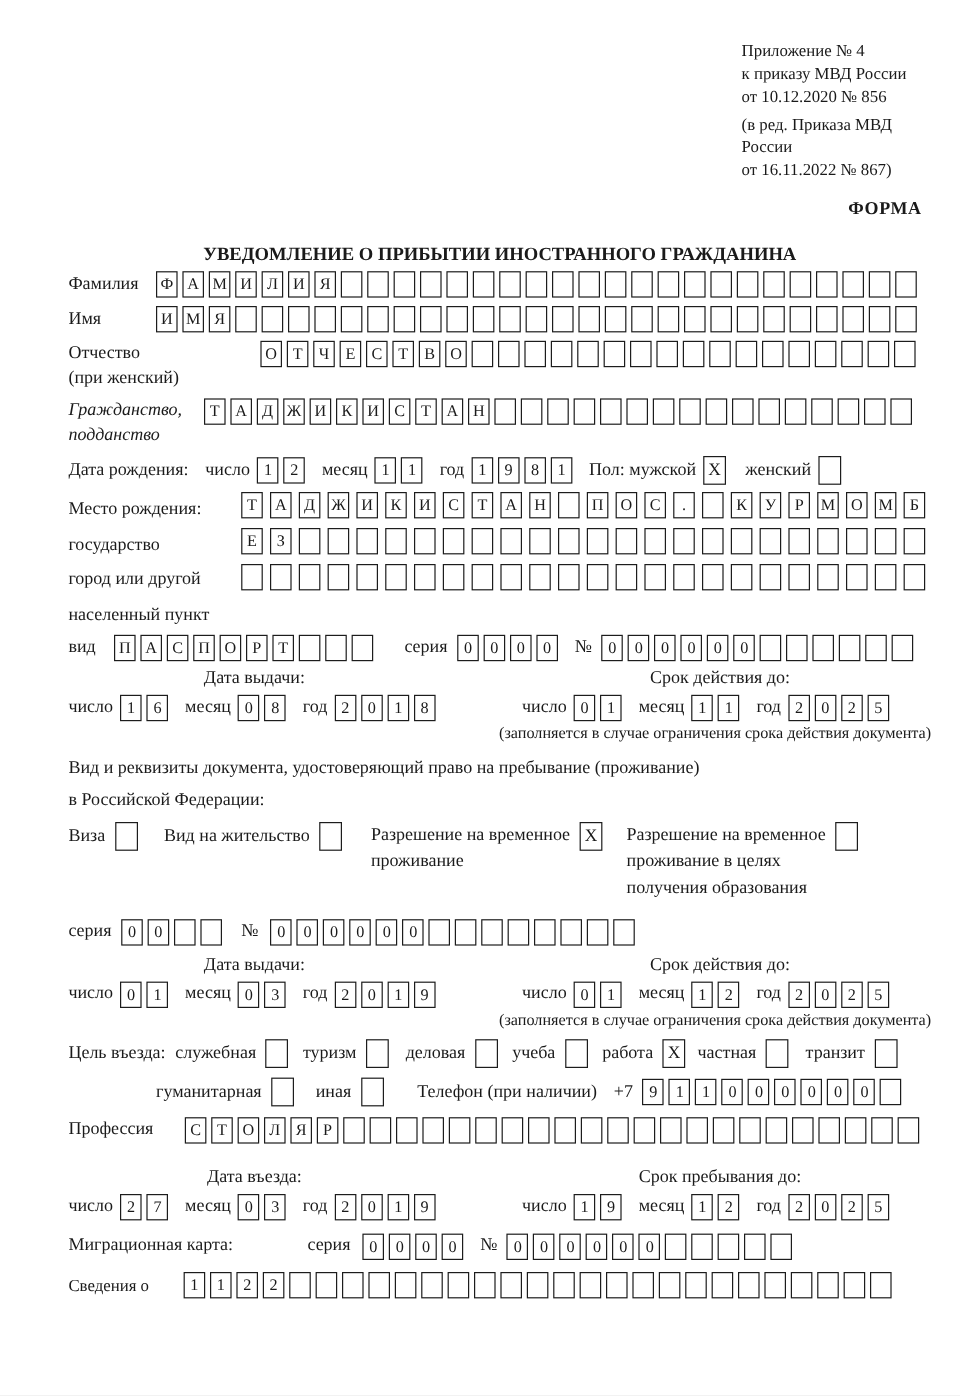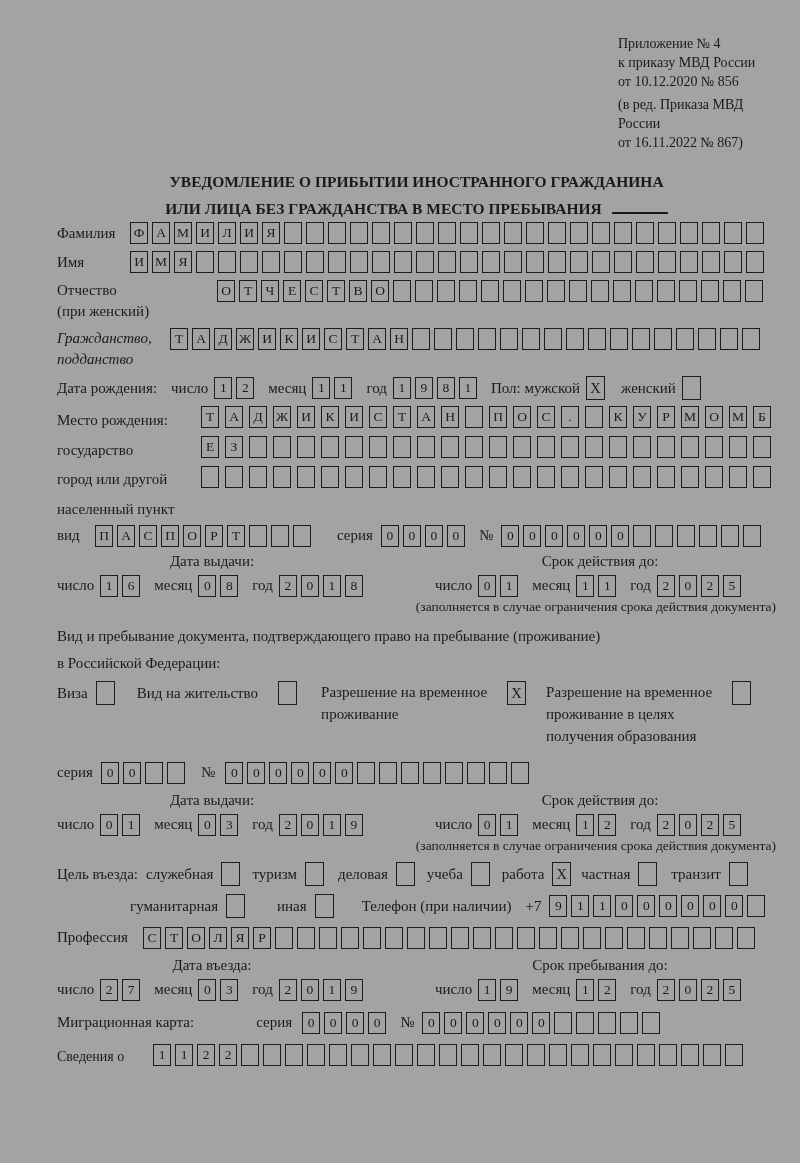--- a/index.html
+++ b/index.html
@@ -4,7 +4,7 @@
 <style>
   html,body{margin:0;padding:0;background:#e8e8e8;}
   .page{
-    width:800px;height:1163px;background:#a3a3a3;color:#1a1a1a;
+    width:800px;height:1163px;background:#ffffff;color:#1a1a1a;
     font-family:"Liberation Serif","DejaVu Serif",serif;font-size:15px;
     box-sizing:border-box;padding:34px 24px 8px 57px;overflow:hidden;position:relative;
   }

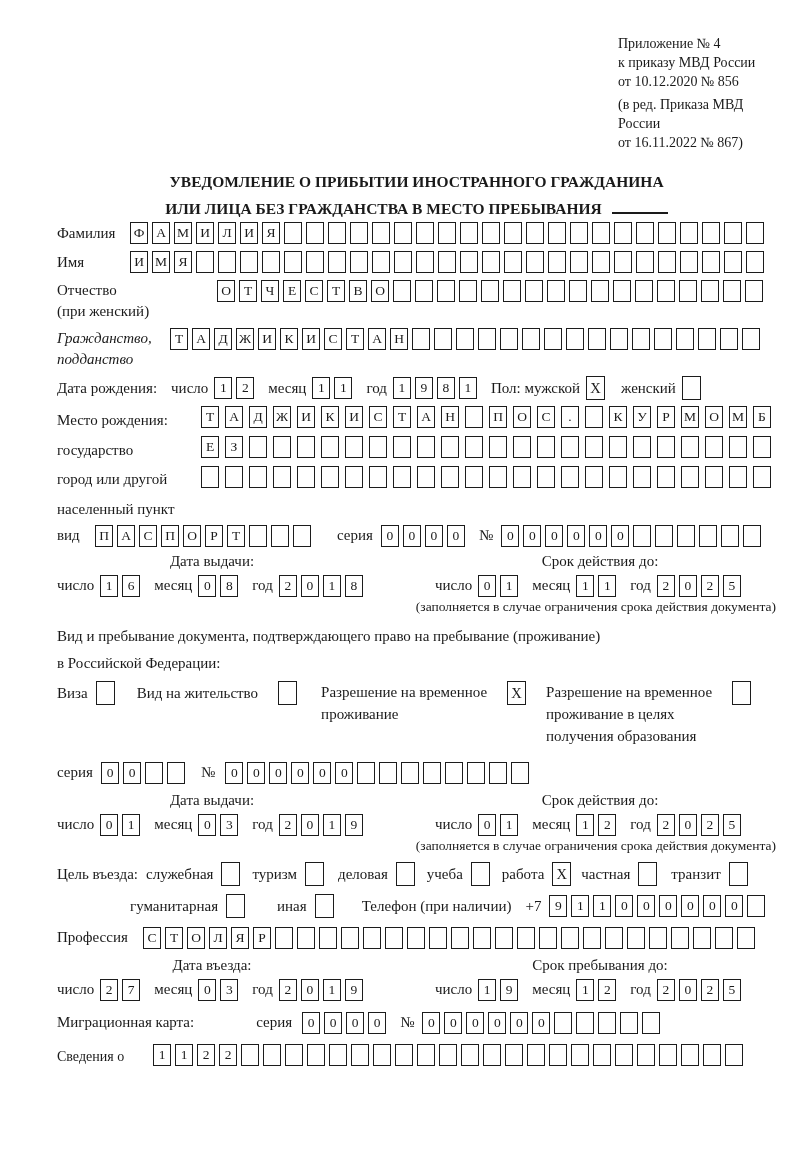--- a/index.html
+++ b/index.html
@@ -79,6 +79,7 @@
     <div>от 16.11.2022 № 867)</div>
   </div>
 
+  <div class="forma">ФОРМА</div>
 
   <div class="title">
     <div>УВЕДОМЛЕНИЕ О ПРИБЫТИИ ИНОСТРАННОГО ГРАЖДАНИНА</div>

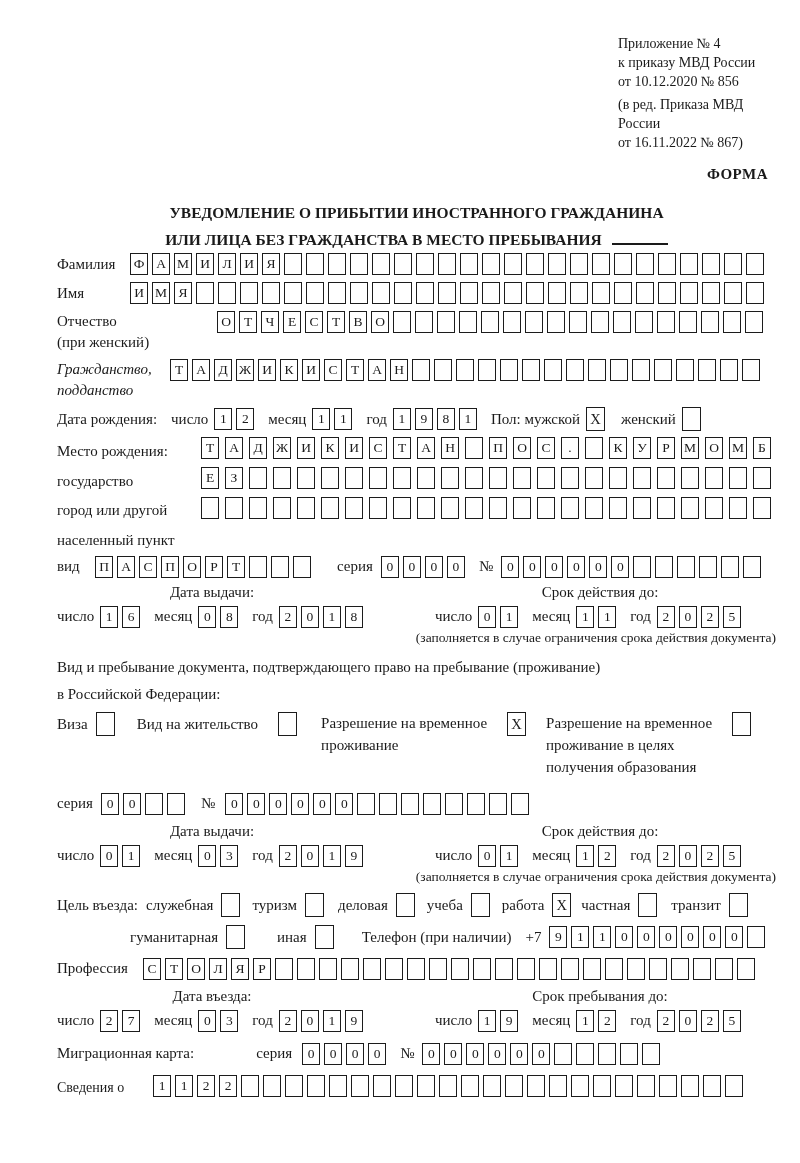--- a/index.html
+++ b/index.html
@@ -83,7 +83,6 @@
 
   <div class="title">
     <div>УВЕДОМЛЕНИЕ О ПРИБЫТИИ ИНОСТРАННОГО ГРАЖДАНИНА</div>
-    <div><span>ИЛИ ЛИЦА БЕЗ ГРАЖДАНСТВА В МЕСТО ПРЕБЫВАНИЯ</span><span class="tline"></span></div>
   </div>
 
 

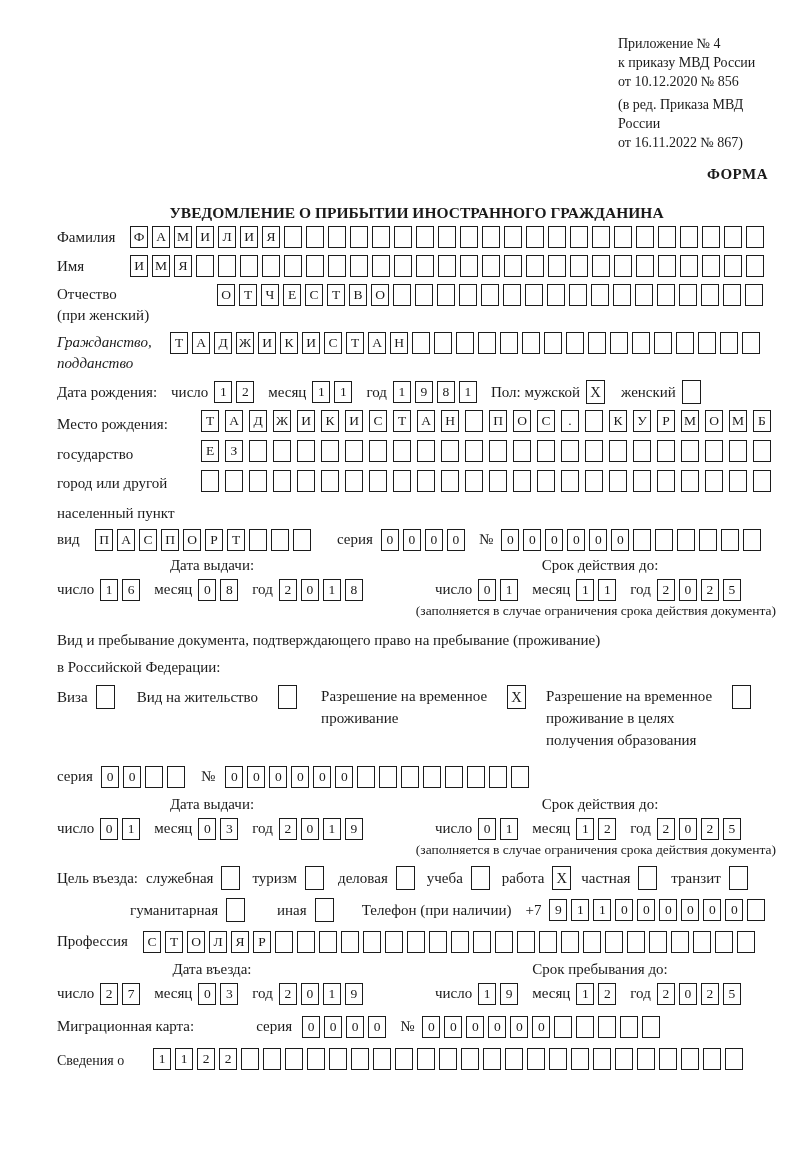--- a/index.html
+++ b/index.html
@@ -427,7 +427,7 @@
   </div>
   <div class="note">(заполняется в случае ограничения срока действия документа)</div>
 
-  <div class="intro">Вид и пребывание документа, подтверждающего право на пребывание (проживание)</div>
+  <div class="intro">Вид и реквизиты документа, удостоверяющий право на пребывание (проживание)</div>
   <div class="intro">в Российской Федерации:</div>
 
   <div class="frow opts">

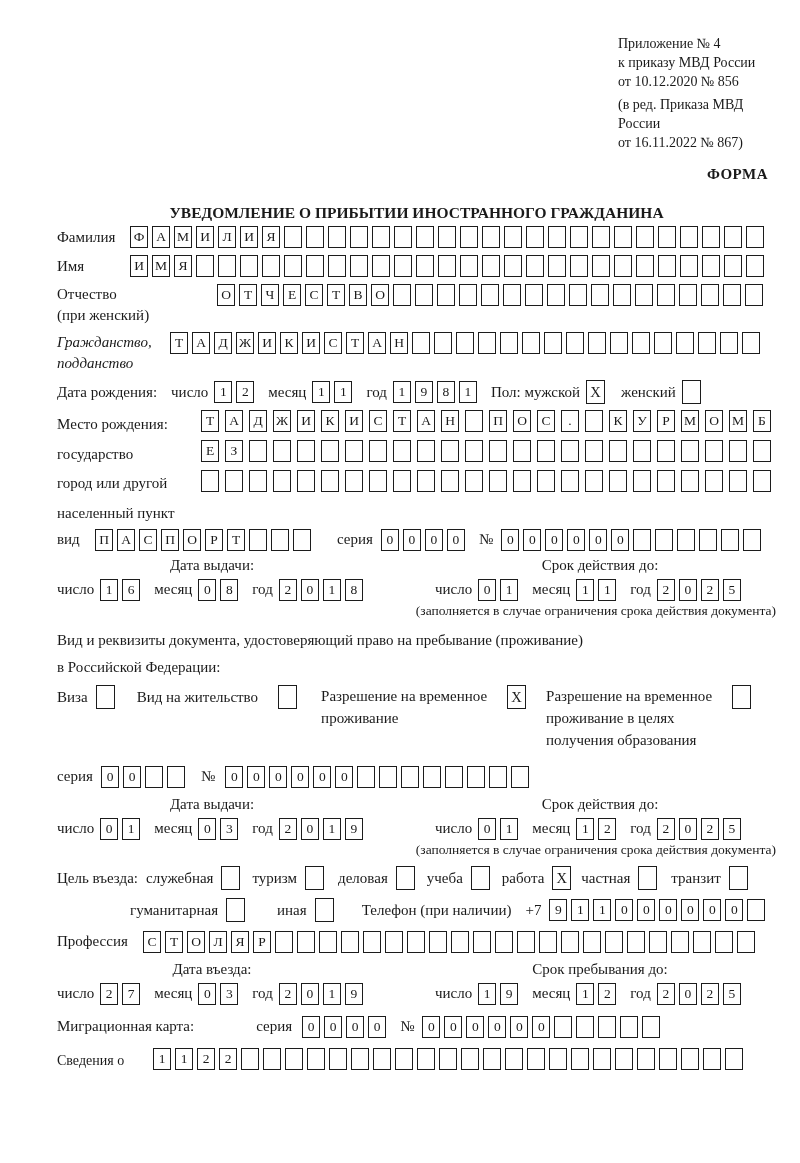--- a/index.html
+++ b/index.html
@@ -56,7 +56,7 @@
   .opts{margin:4px 0 14px 0;}
   .pair{display:flex;align-items:flex-start;flex:none;}
   .pair .plab{margin-right:8px;line-height:24px;}
-  .ml{margin-left:14px;gap:12px;}
+  .ml{margin-left:14px;}
   .mlbl{text-align:left;line-height:22px;margin-right:8px;}
   .intro{line-height:27px;}
   

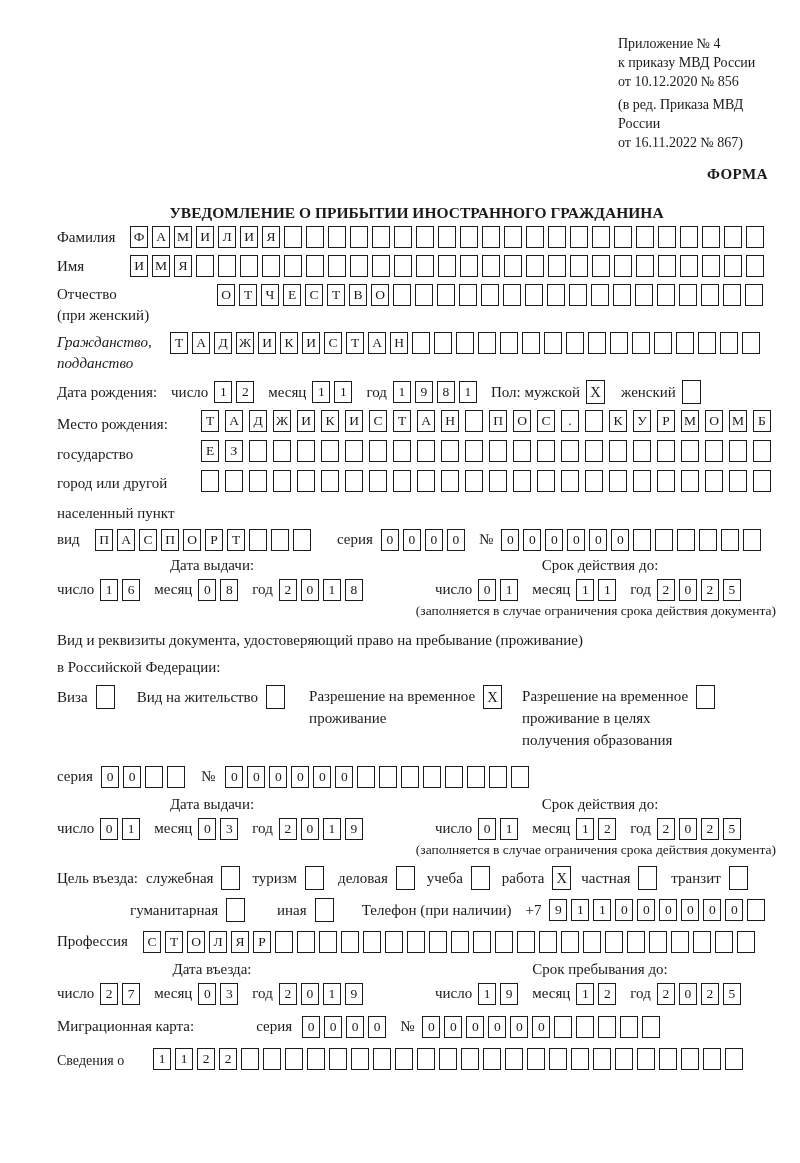--- a/index.html
+++ b/index.html
@@ -568,7 +568,7 @@
       <span class="plab">гуманитарная</span>
       <span class="chk"></span>
     </span>
-    <span class="pair" style="margin-left:32px;">
+    <span class="pair" style="margin-left:18px;">
       <span class="plab">иная</span>
       <span class="chk"></span>
     </span>

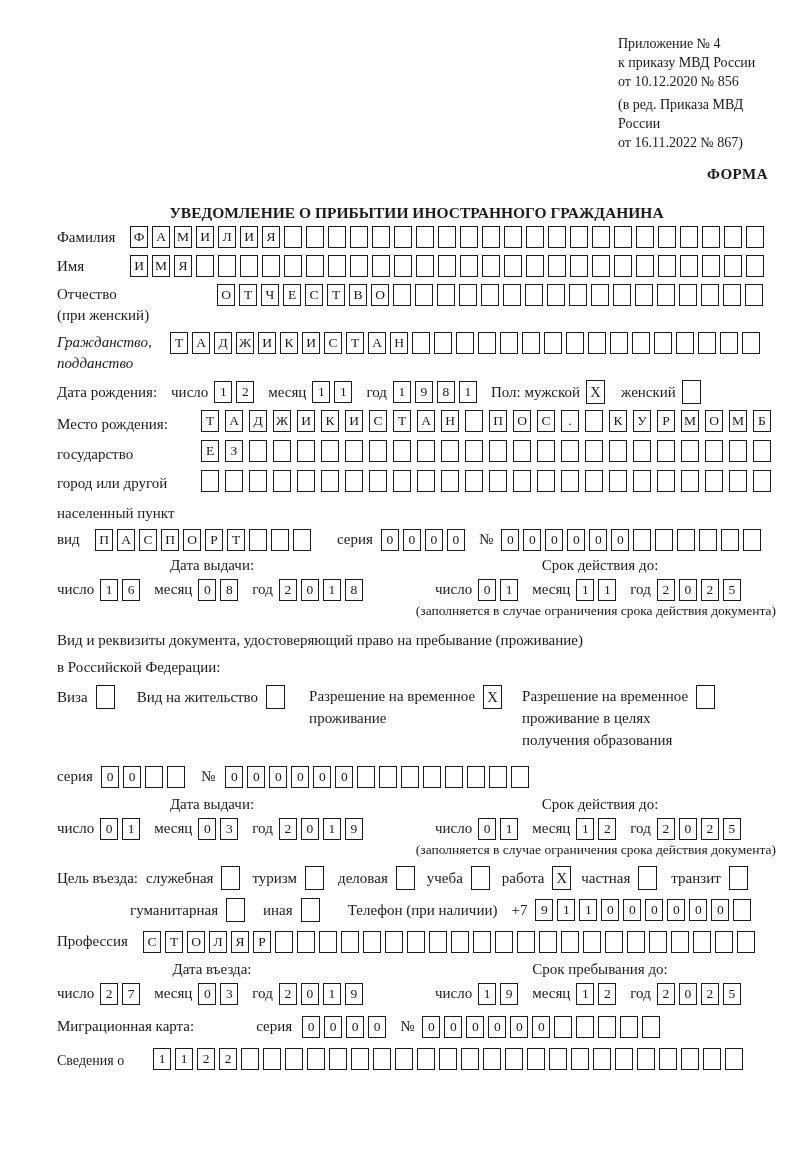--- a/index.html
+++ b/index.html
@@ -588,7 +588,7 @@
       </span>
   </div>
 
-  <div class="frow vcenter" style="margin-bottom:8px;">
+  <div class="frow vcenter" style="margin-bottom:20px;gap:11px;">
     <span class="lab" style="width:86px;">Профессия</span>
     <span class="boxes">
         <span class="cb">С</span>

